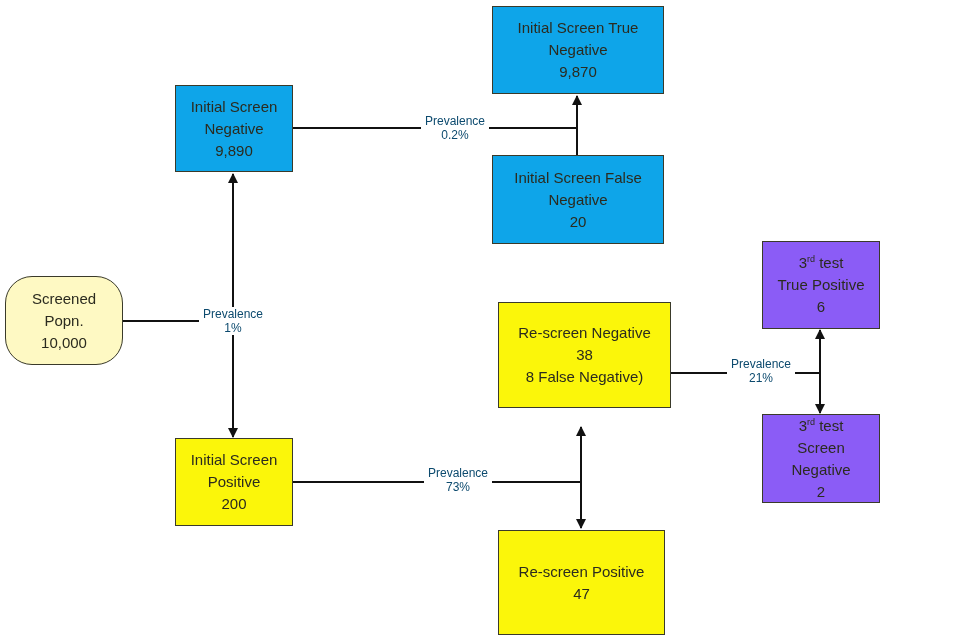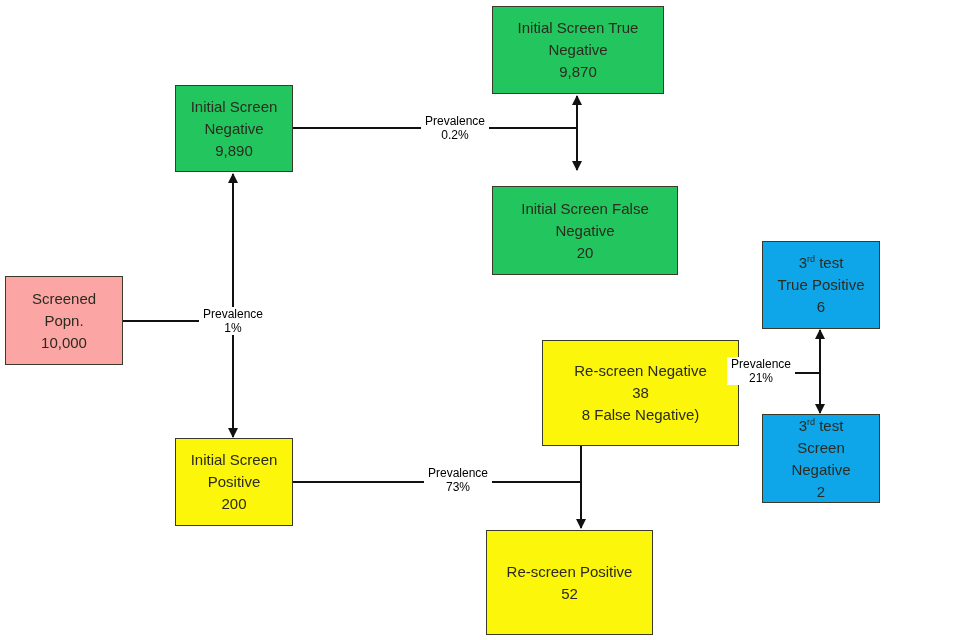--- a/index.html
+++ b/index.html
@@ -10,7 +10,7 @@
          display:flex; flex-direction:column; align-items:center; justify-content:center;
          text-align:center; color:#2b2b1f; font-size:15px; line-height:22px; }
   .box span { display:block; }
-  .green { background:#22c55e; }
+  .green { background:#0ea5e9; }
   .yellow { background:#fbf60a; }
   .orange { background:#0ea5e9; }
   .gold { background:#fca5a5; }

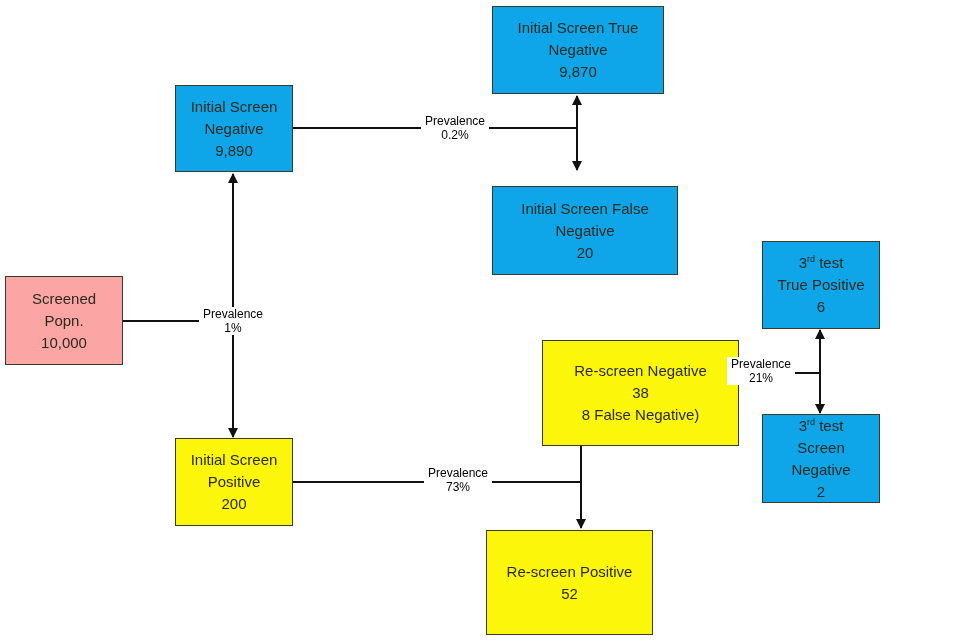--- a/index.html
+++ b/index.html
@@ -15,7 +15,7 @@
   .orange { background:#0ea5e9; }
   .gold { background:#fca5a5; }
   .lbl { position:absolute; background:#ffffff; text-align:center; font-size:12px;
-         line-height:14px; color:#000000; padding:0 2px; }
+         line-height:14px; color:#0c4a6e; padding:0 2px; }
   .lbl span { display:block; }
   sup { font-size:9px; line-height:0; }
 </style>

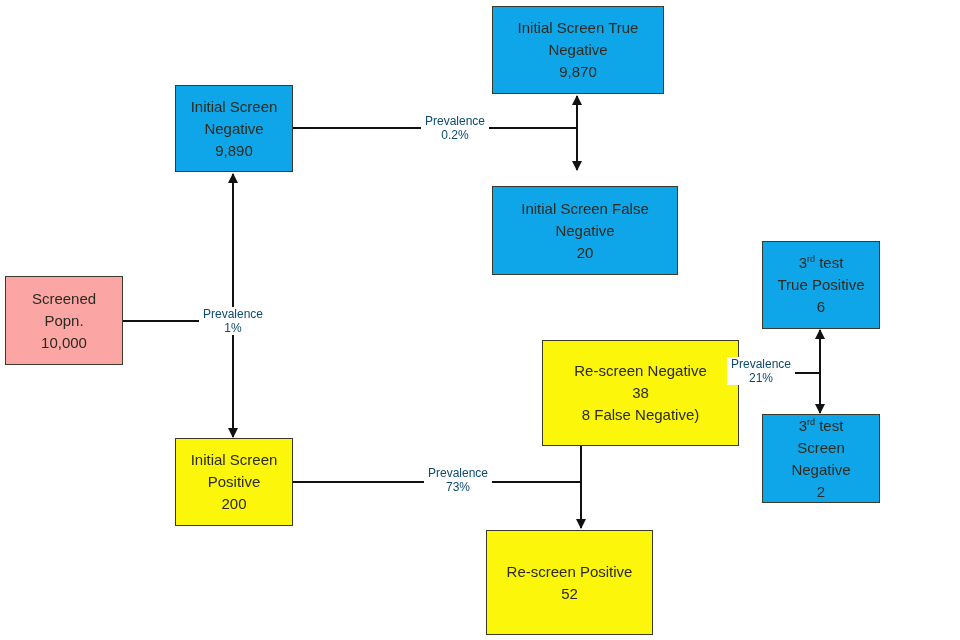--- a/index.html
+++ b/index.html
@@ -70,7 +70,7 @@
   <span>9,870</span>
 </div>
 
-<div class="box green" style="left:492px;top:186px;width:186px;height:89px;align-items:center;">
+<div class="box green" style="left:492px;top:155px;width:172px;height:89px;align-items:center;">
   <span>Initial Screen False</span>
   <span>Negative</span>
   <span>20</span>

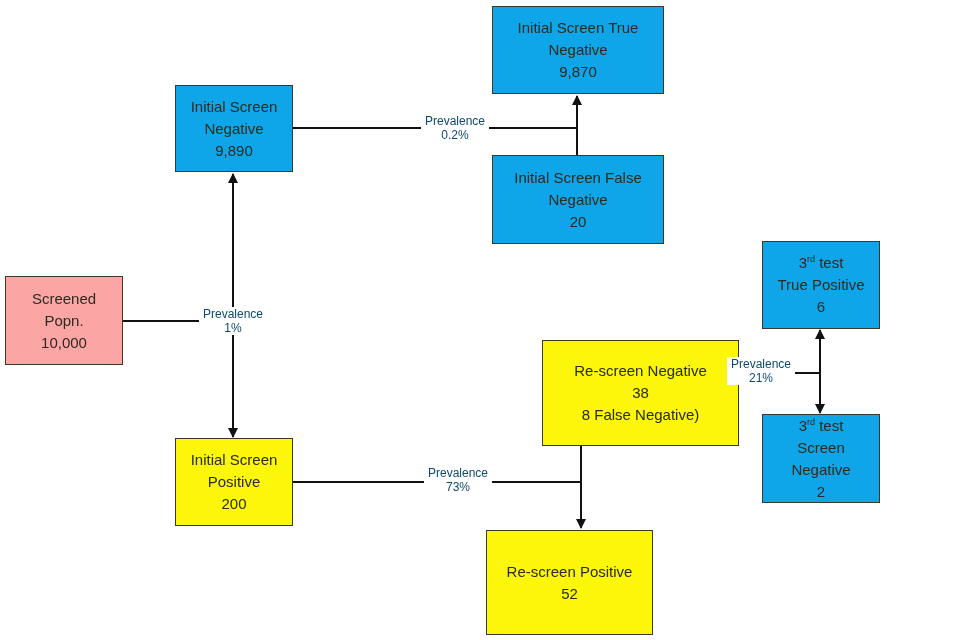--- a/index.html
+++ b/index.html
@@ -12,7 +12,7 @@
   .box span { display:block; }
   .green { background:#0ea5e9; }
   .yellow { background:#fbf60a; }
-  .orange { background:#0ea5e9; }
+  .orange { background:#8b5cf6; }
   .gold { background:#fca5a5; }
   .lbl { position:absolute; background:#ffffff; text-align:center; font-size:12px;
          line-height:14px; color:#0c4a6e; padding:0 2px; }

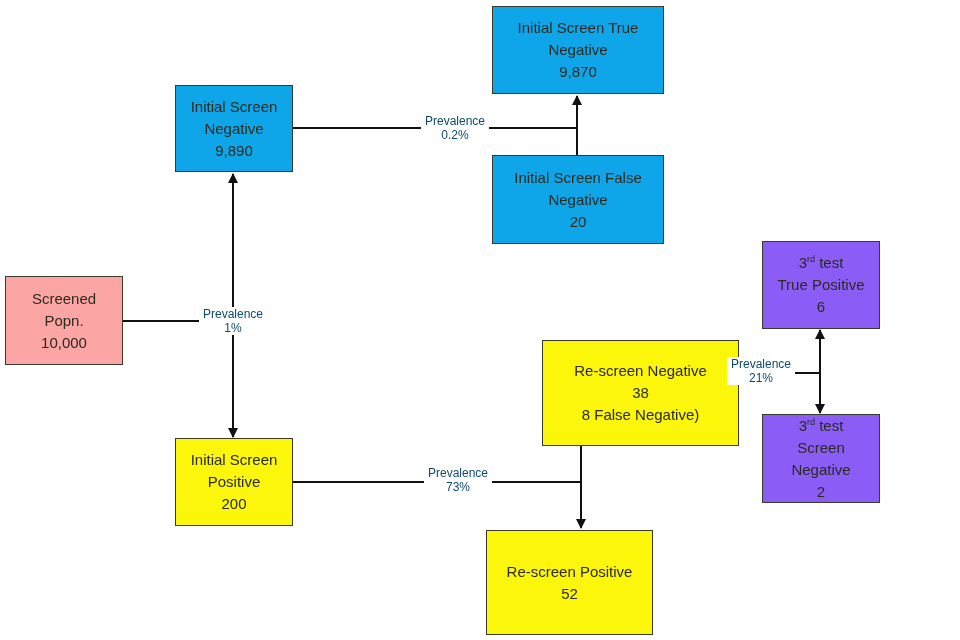--- a/index.html
+++ b/index.html
@@ -13,7 +13,7 @@
   .green { background:#0ea5e9; }
   .yellow { background:#fbf60a; }
   .orange { background:#8b5cf6; }
-  .gold { background:#fca5a5; }
+  .gold { background:#fef9c3;border-radius:27px; }
   .lbl { position:absolute; background:#ffffff; text-align:center; font-size:12px;
          line-height:14px; color:#0c4a6e; padding:0 2px; }
   .lbl span { display:block; }

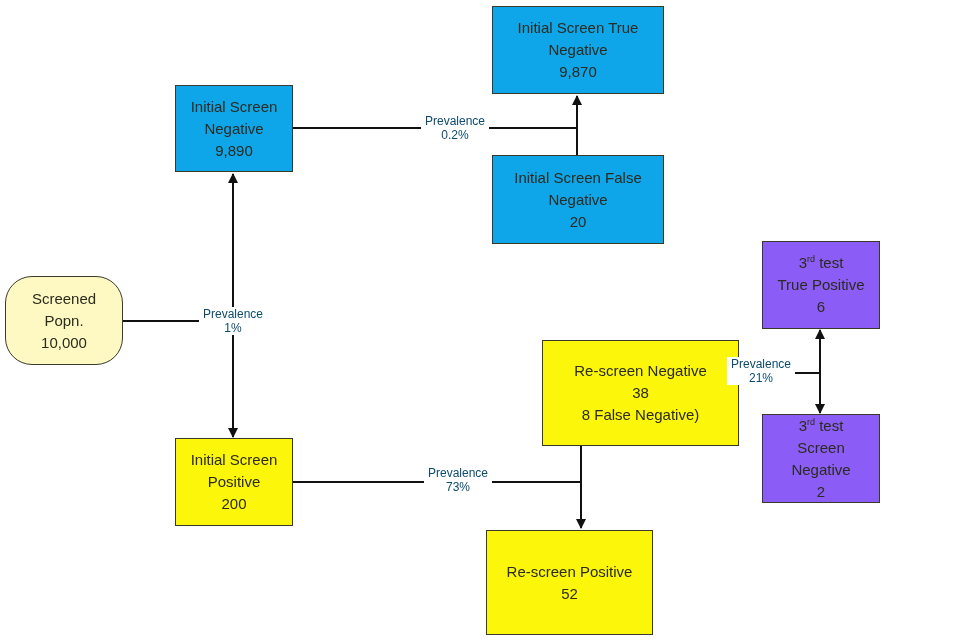--- a/index.html
+++ b/index.html
@@ -76,7 +76,7 @@
   <span>20</span>
 </div>
 
-<div class="box yellow" style="left:498px;top:340px;width:197px;height:106px;margin-left:44px;">
+<div class="box yellow" style="left:498px;top:302px;width:173px;height:106px;">
   <span>Re-screen Negative</span>
   <span>38</span>
   <span>8 False Negative)</span>

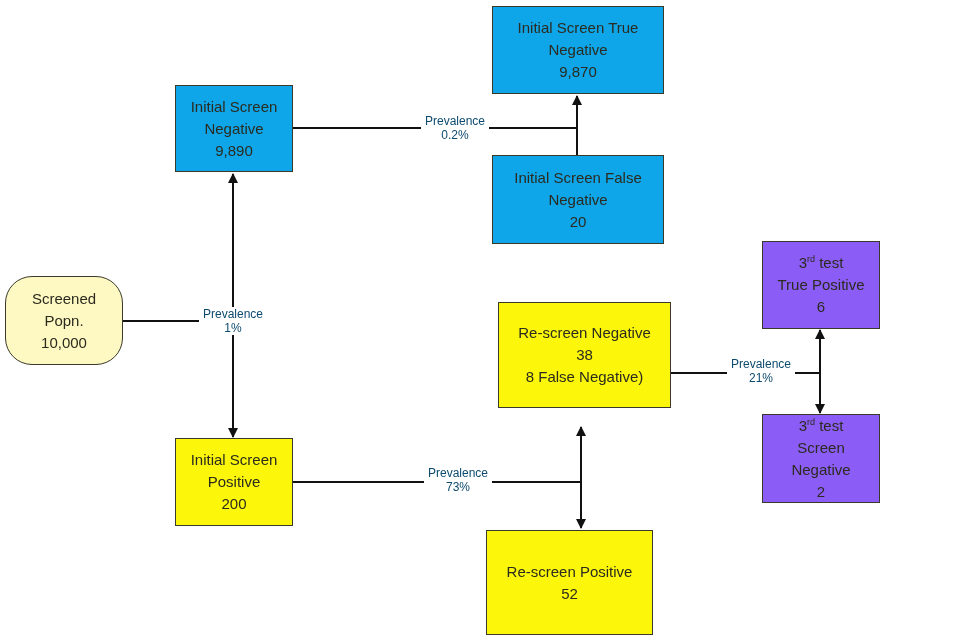--- a/index.html
+++ b/index.html
@@ -82,7 +82,7 @@
   <span>8 False Negative)</span>
 </div>
 
-<div class="box yellow" style="left:486px;top:530px;width:167px;height:105px;">
+<div class="box yellow" style="left:498px;top:530px;width:167px;height:105px;">
   <span>Re-screen Positive</span>
   <span>52</span>
 </div>

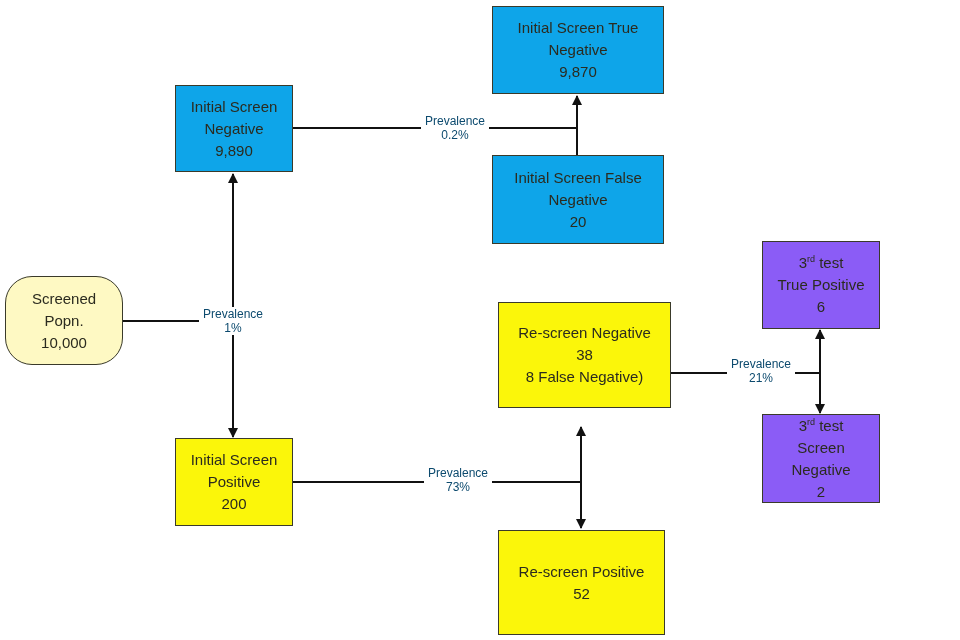--- a/index.html
+++ b/index.html
@@ -84,7 +84,7 @@
 
 <div class="box yellow" style="left:498px;top:530px;width:167px;height:105px;">
   <span>Re-screen Positive</span>
-  <span>52</span>
+  <span>47</span>
 </div>
 
 <div class="box orange" style="left:762px;top:241px;width:118px;height:88px;">

